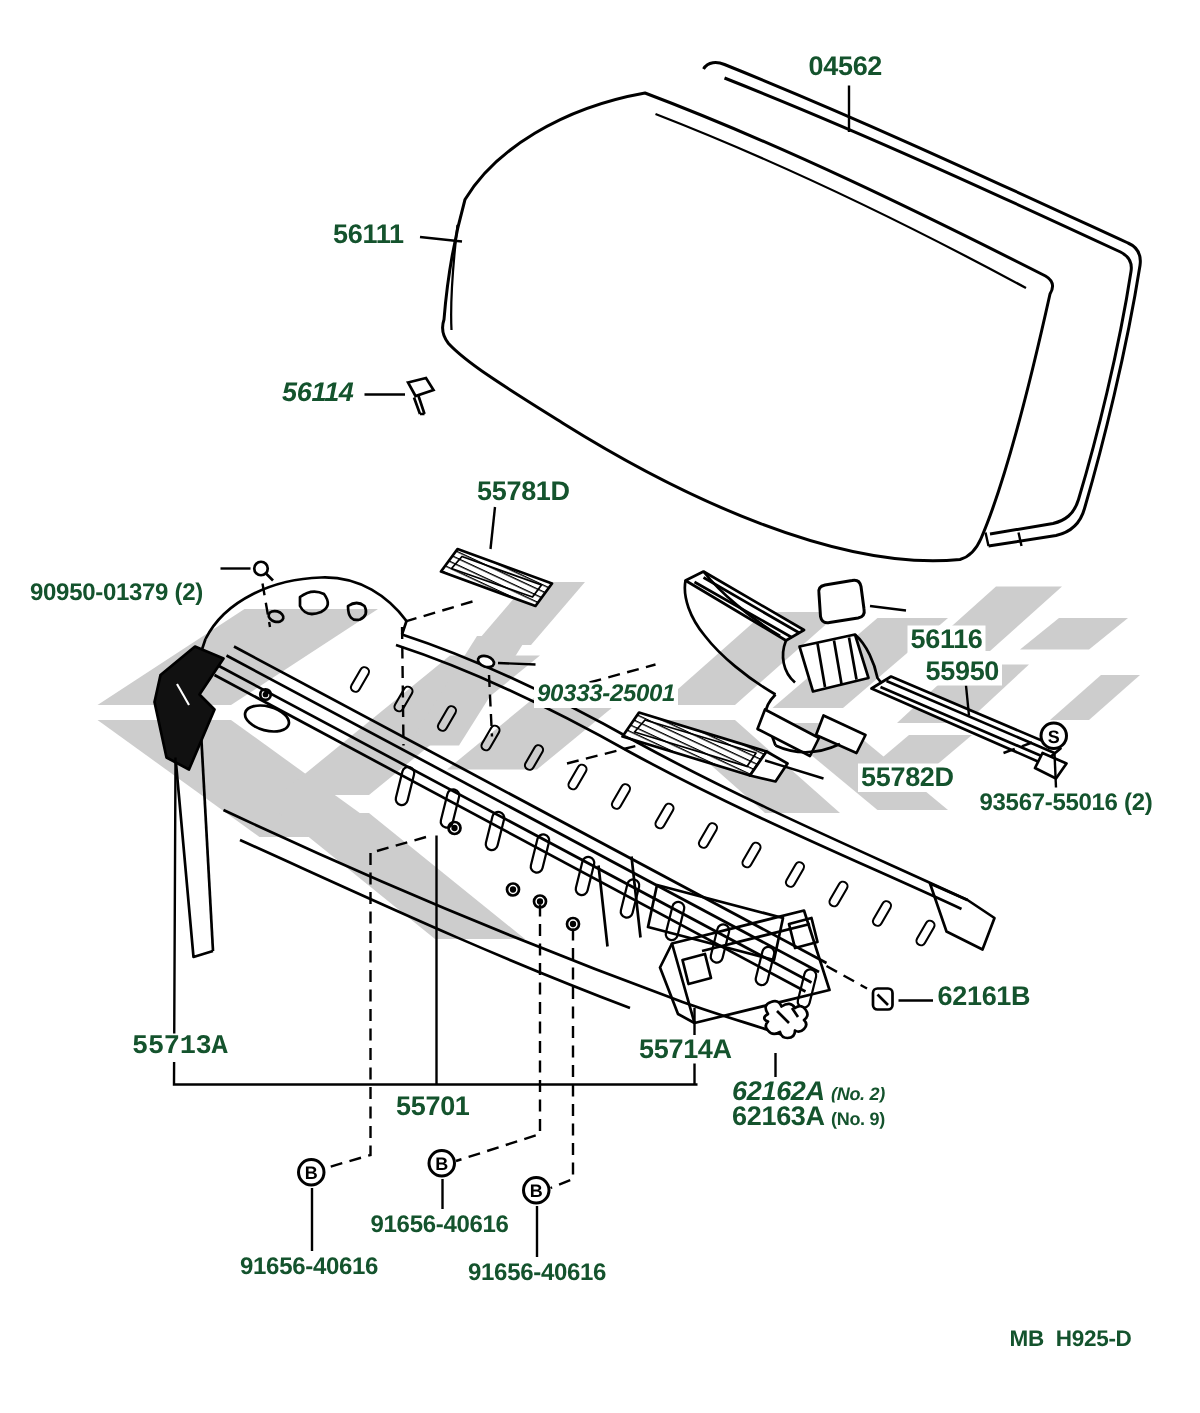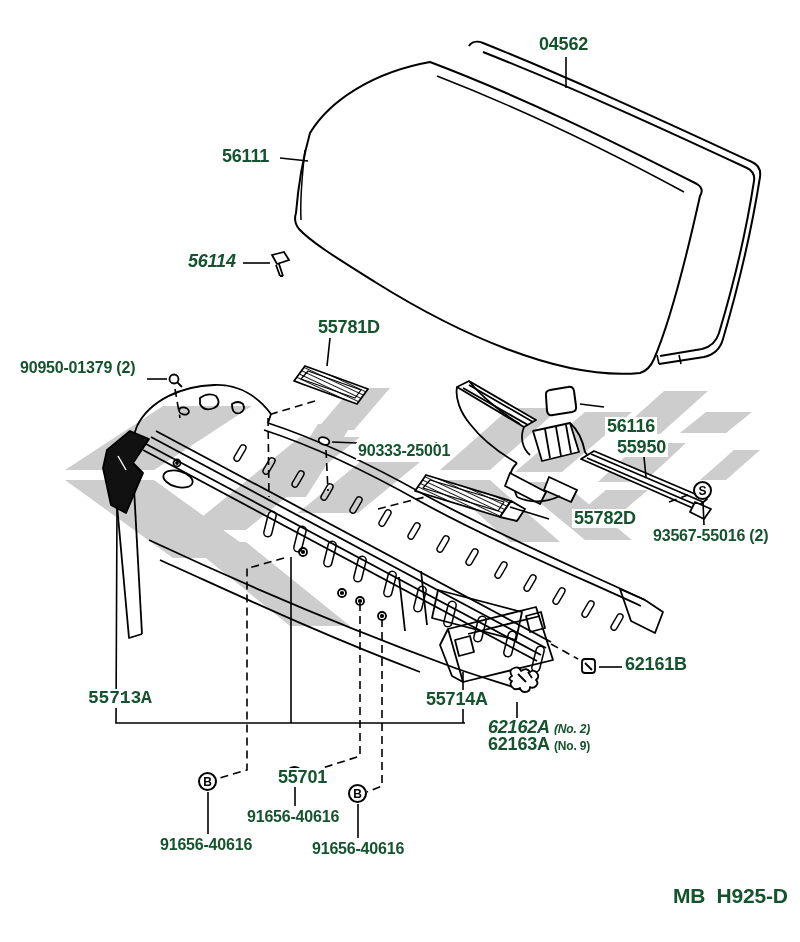--- a/index.html
+++ b/index.html
@@ -258,7 +258,7 @@
   <div class="lbl big" style="left:220px;top:147px;">56111</div>
   <div class="lbl big" style="left:186px;top:252px;font-style:italic;">56114</div>
   <div class="lbl big" style="left:301px;top:318px;margin-left:15px;">55781D</div>
-  <div class="lbl mid" style="left:18px;top:360px;">90950-01379 (2)</div>
+  <div class="lbl mid" style="left:18px;top:388px;">90950-01379 (2)</div>
   <div class="lbl mid" style="left:356px;top:443px;">90333-25001</div>
   <div class="lbl big" style="left:605px;top:417px;">56116</div>
   <div class="lbl big" style="left:615px;top:438px;">55950</div>

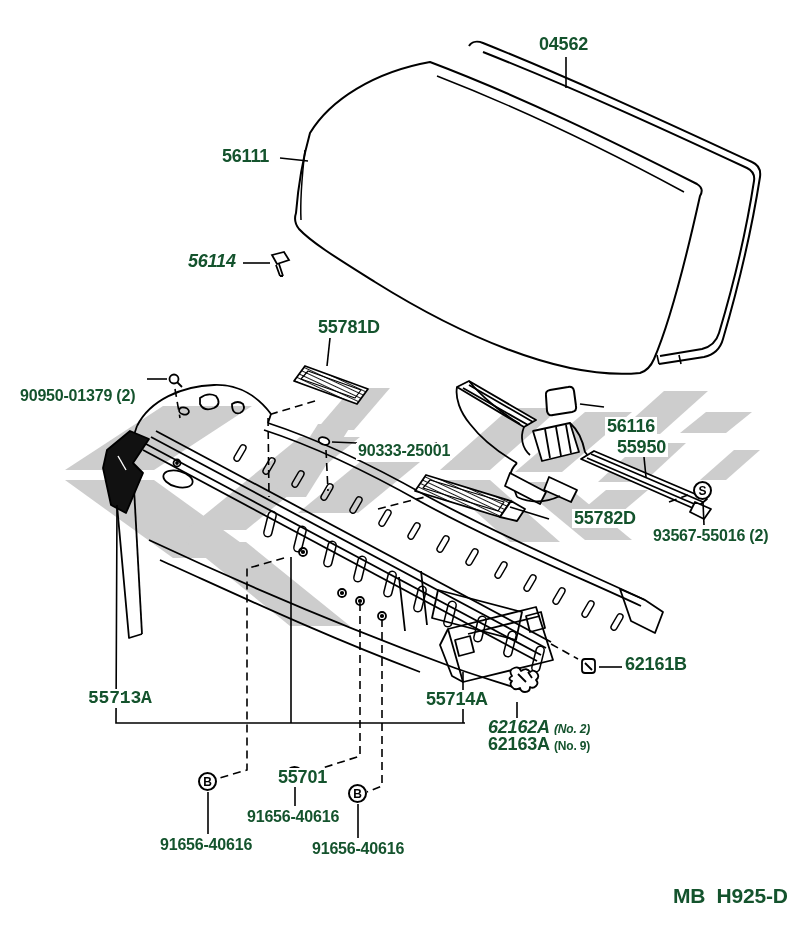--- a/index.html
+++ b/index.html
@@ -259,7 +259,7 @@
   <div class="lbl big" style="left:186px;top:252px;font-style:italic;">56114</div>
   <div class="lbl big" style="left:301px;top:318px;margin-left:15px;">55781D</div>
   <div class="lbl mid" style="left:18px;top:388px;">90950-01379 (2)</div>
-  <div class="lbl mid" style="left:356px;top:443px;">90333-25001</div>
+  <div class="lbl mid" style="left:356px;top:455px;font-style:italic;">90333-25001</div>
   <div class="lbl big" style="left:605px;top:417px;">56116</div>
   <div class="lbl big" style="left:615px;top:438px;">55950</div>
   <div class="lbl big" style="left:550px;top:509px;margin-left:22px;">55782D</div>

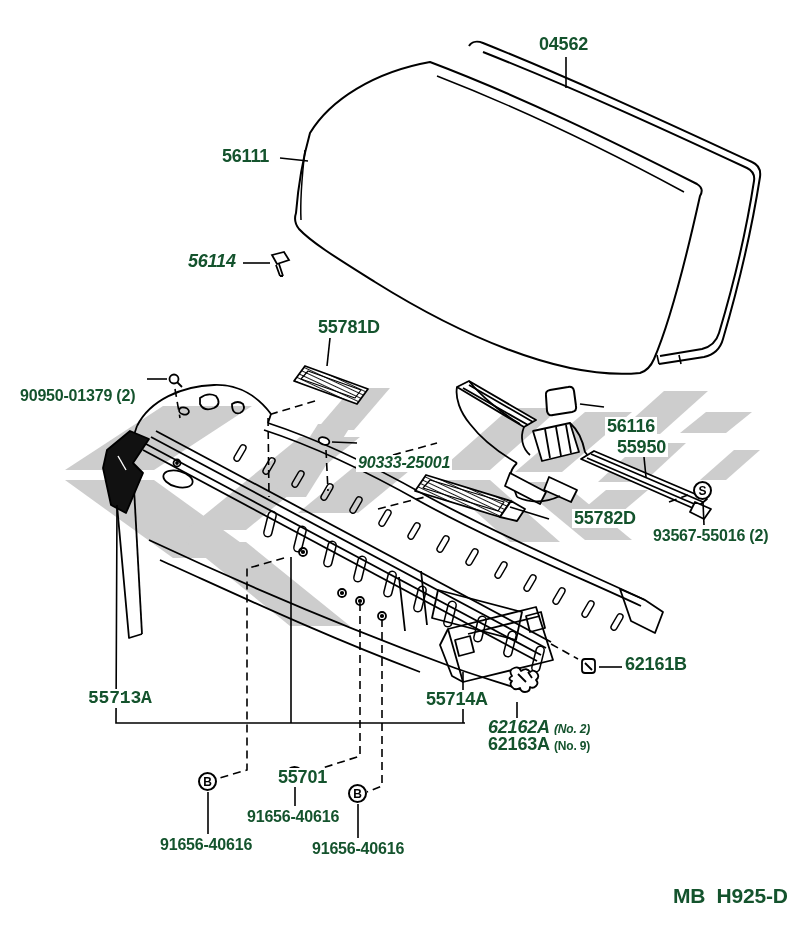--- a/index.html
+++ b/index.html
@@ -267,7 +267,7 @@
   <div class="lbl big" style="left:623px;top:655px;">62161B</div>
   <div class="lbl big" style="left:86px;top:689px;font-family:Liberation Mono, monospace;">55713A</div>
   <div class="lbl big" style="left:424px;top:690px;">55714A</div>
-  <div class="lbl big" style="left:262px;top:768px;margin-left:14px;">55701</div>
+  <div class="lbl big" style="left:262px;top:728px;">55701</div>
 
   <div class="lbl big" style="left:486px;top:718px;font-style:italic;"><span>62162A</span> <span class="note">(No. 2)</span></div>
   <div class="lbl big" style="left:486px;top:735px;"><span>62163A</span> <span class="note">(No. 9)</span></div>

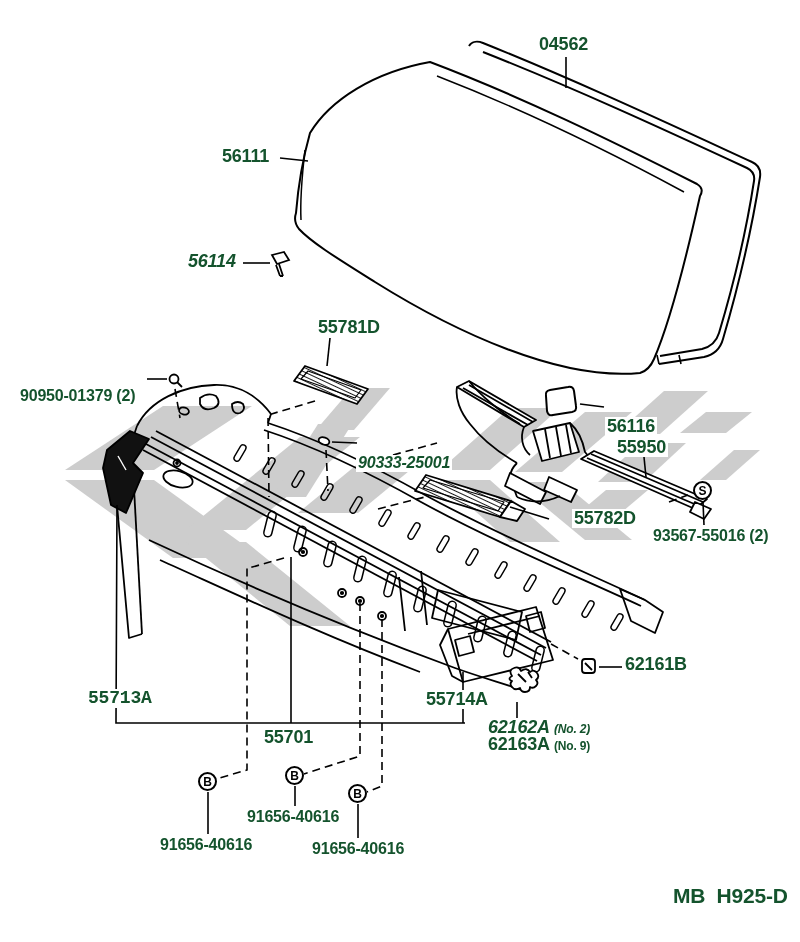--- a/index.html
+++ b/index.html
@@ -11,7 +11,7 @@
   .big{font-size:18px;}
   .mid{font-size:16px;}
   .note{font-size:12px;font-weight:bold;}
-  .foot{font-size:21px;}
+  .foot{font-size:15px;}
   .sym{position:absolute;width:19px;height:19px;border:2px solid #000;border-radius:50%;
        background:#fff;font-size:12px;font-weight:bold;display:flex;align-items:center;
        justify-content:center;box-sizing:border-box;}

